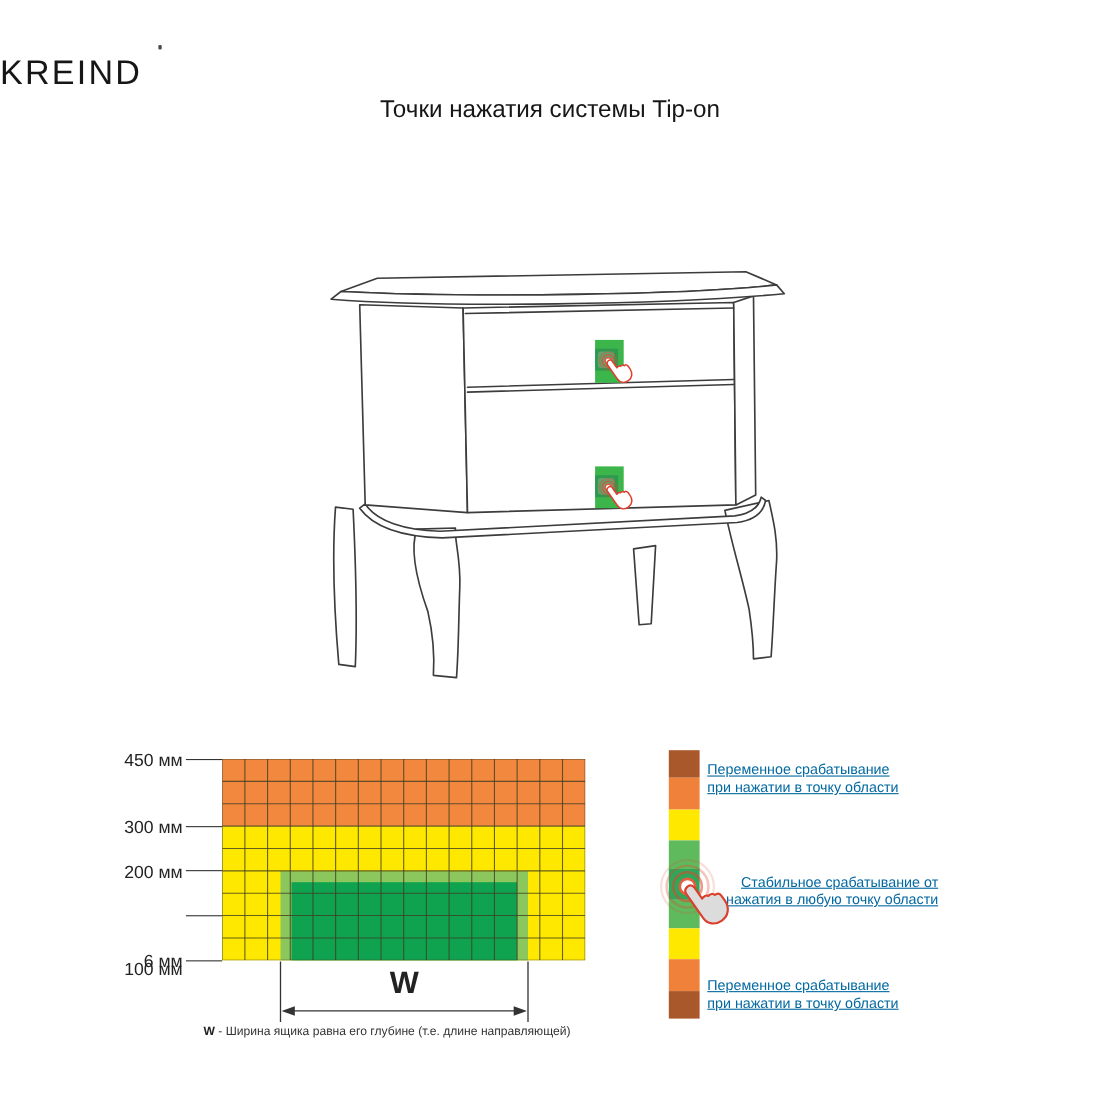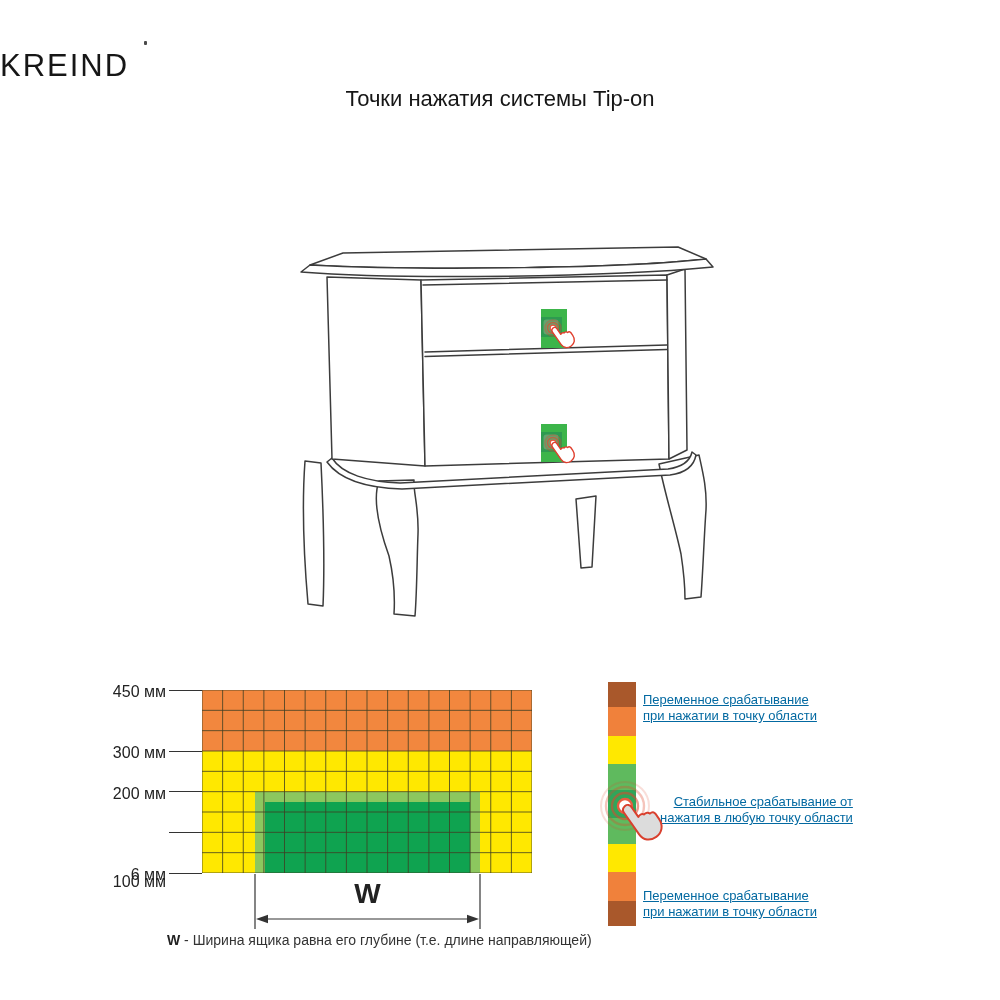--- a/index.html
+++ b/index.html
@@ -14,7 +14,7 @@
   .tick-line{position:absolute;height:1px;background:#333;}
   .zone{position:absolute;}
   .w-label{left:345px;top:878px;width:45px;text-align:center;font-size:28px;font-weight:bold;color:#222;}
-  .caption{left:167px;top:932px;font-size:14px;color:#333;}
+  .caption{left:185px;top:932px;font-size:11px;color:#333;}
   .caption b{color:#222;}
   .legend-bar{left:608px;top:682px;width:28px;}
   .legend-seg{width:28px;}

